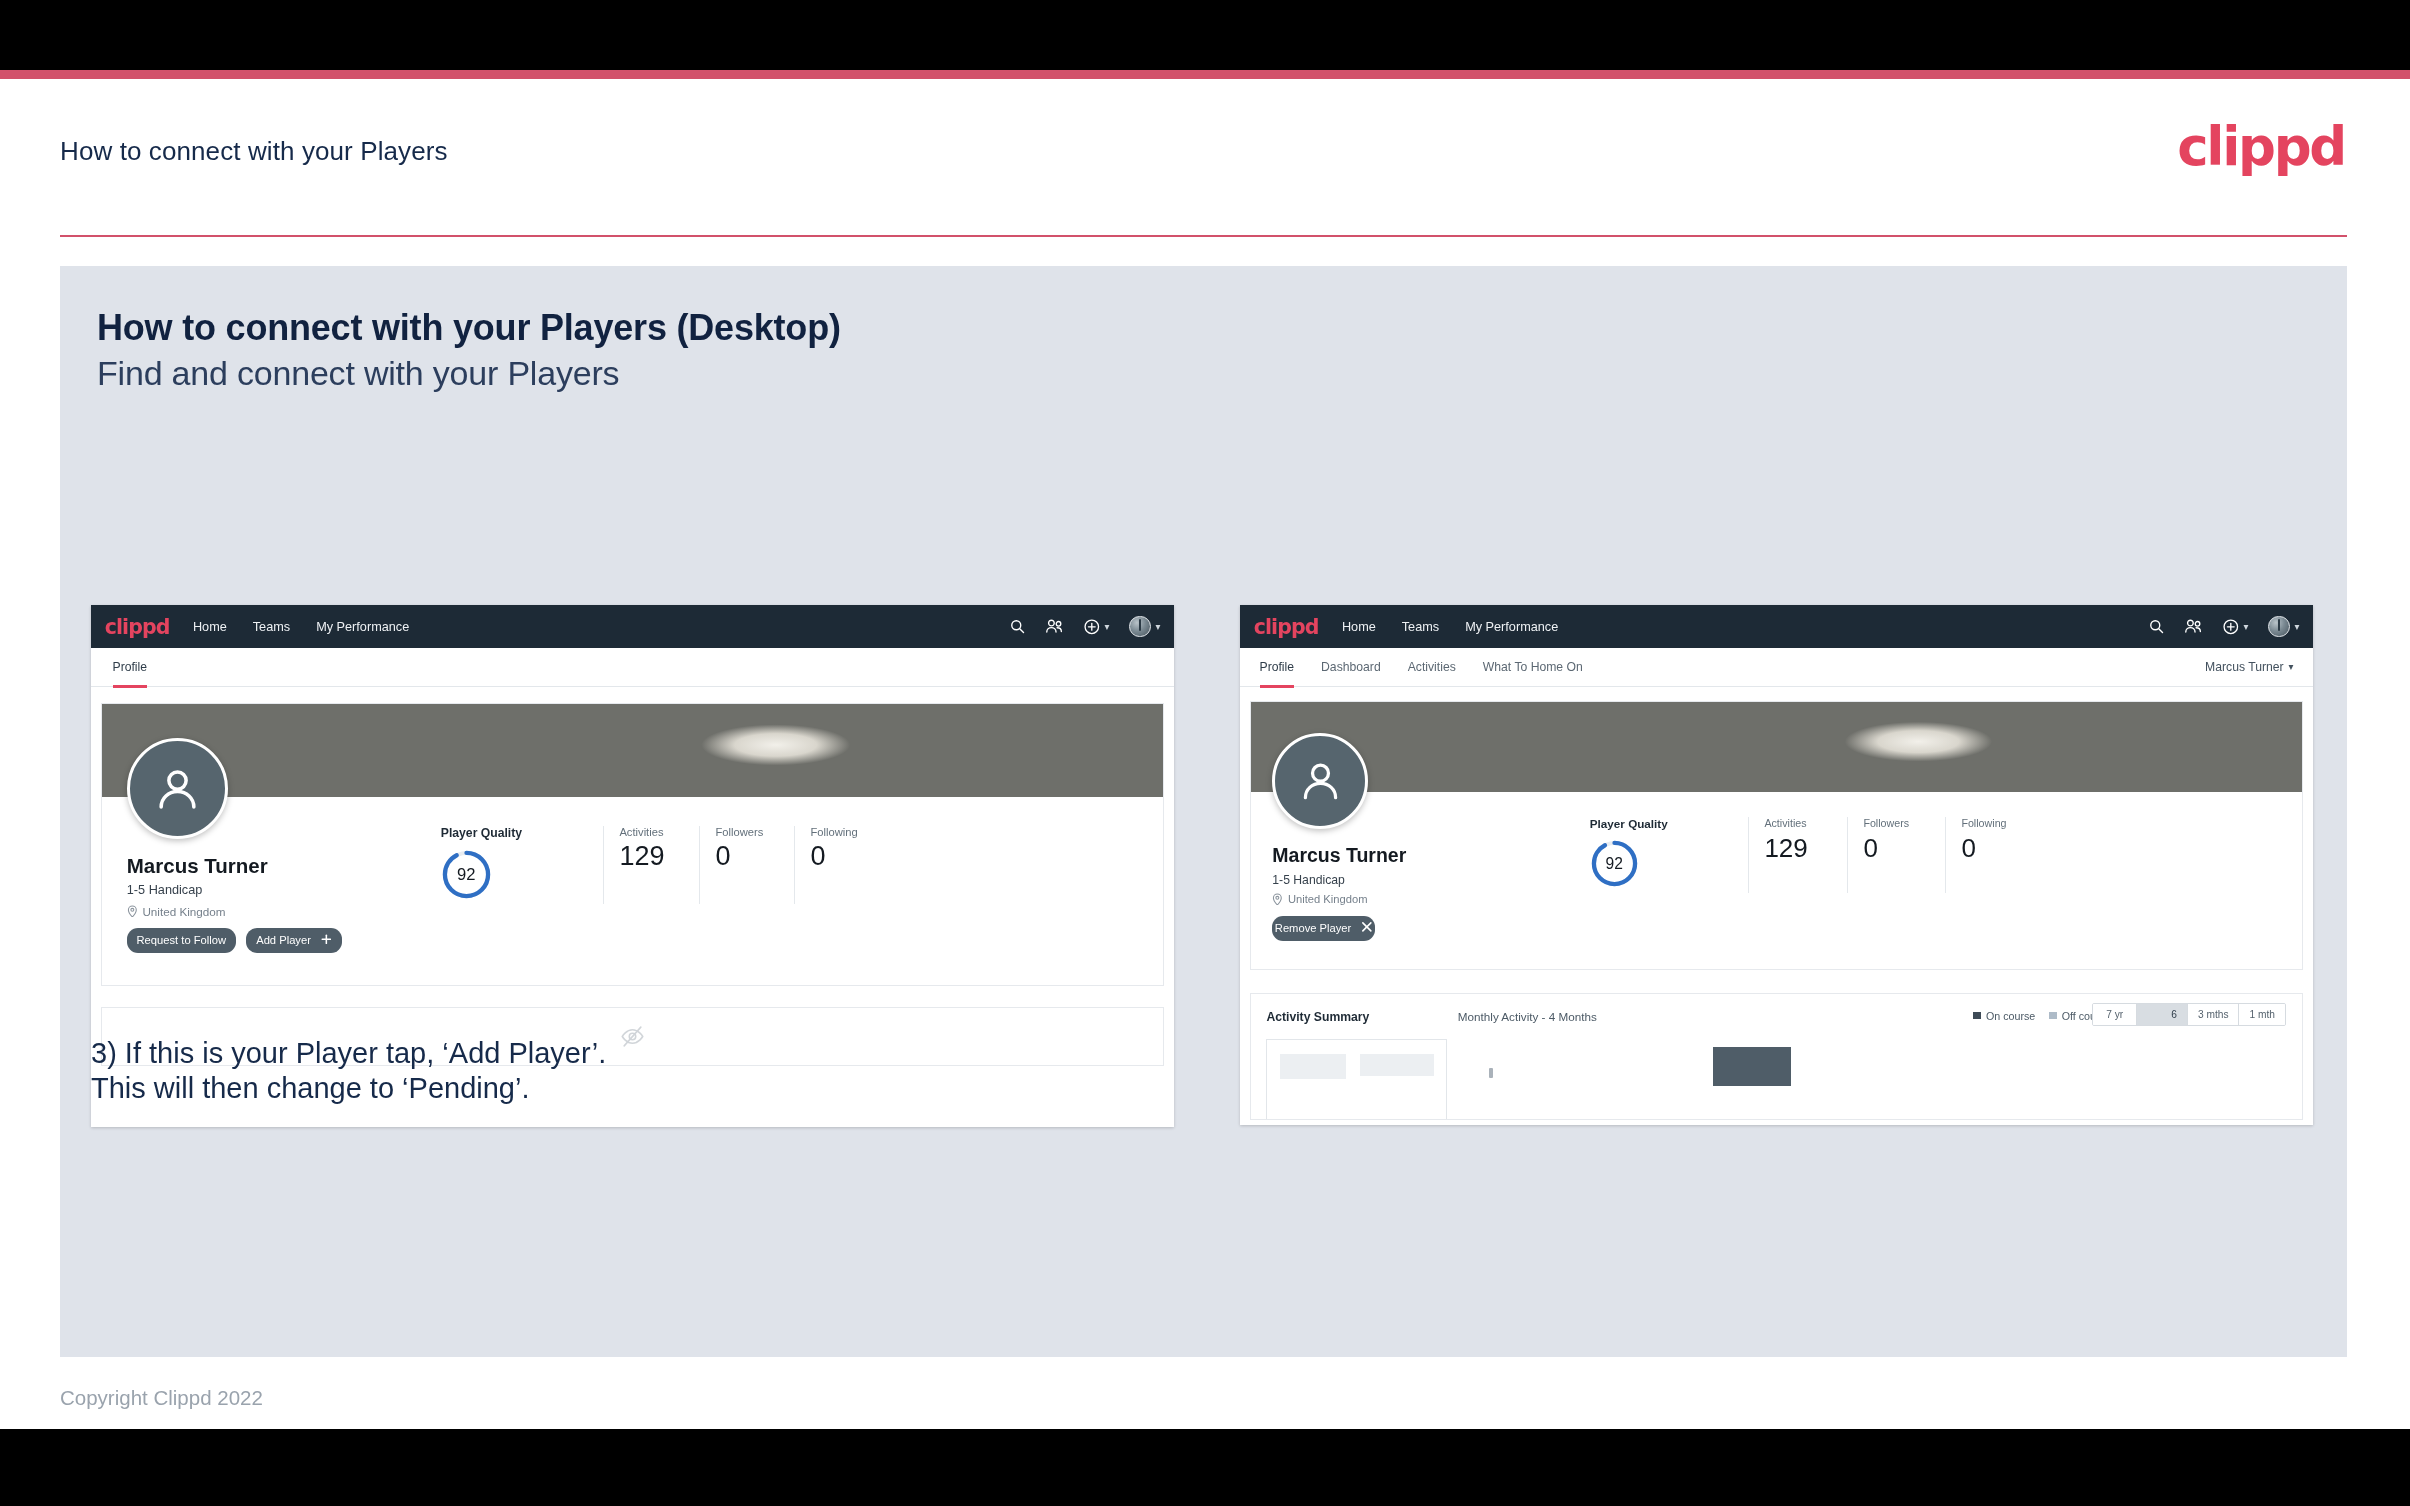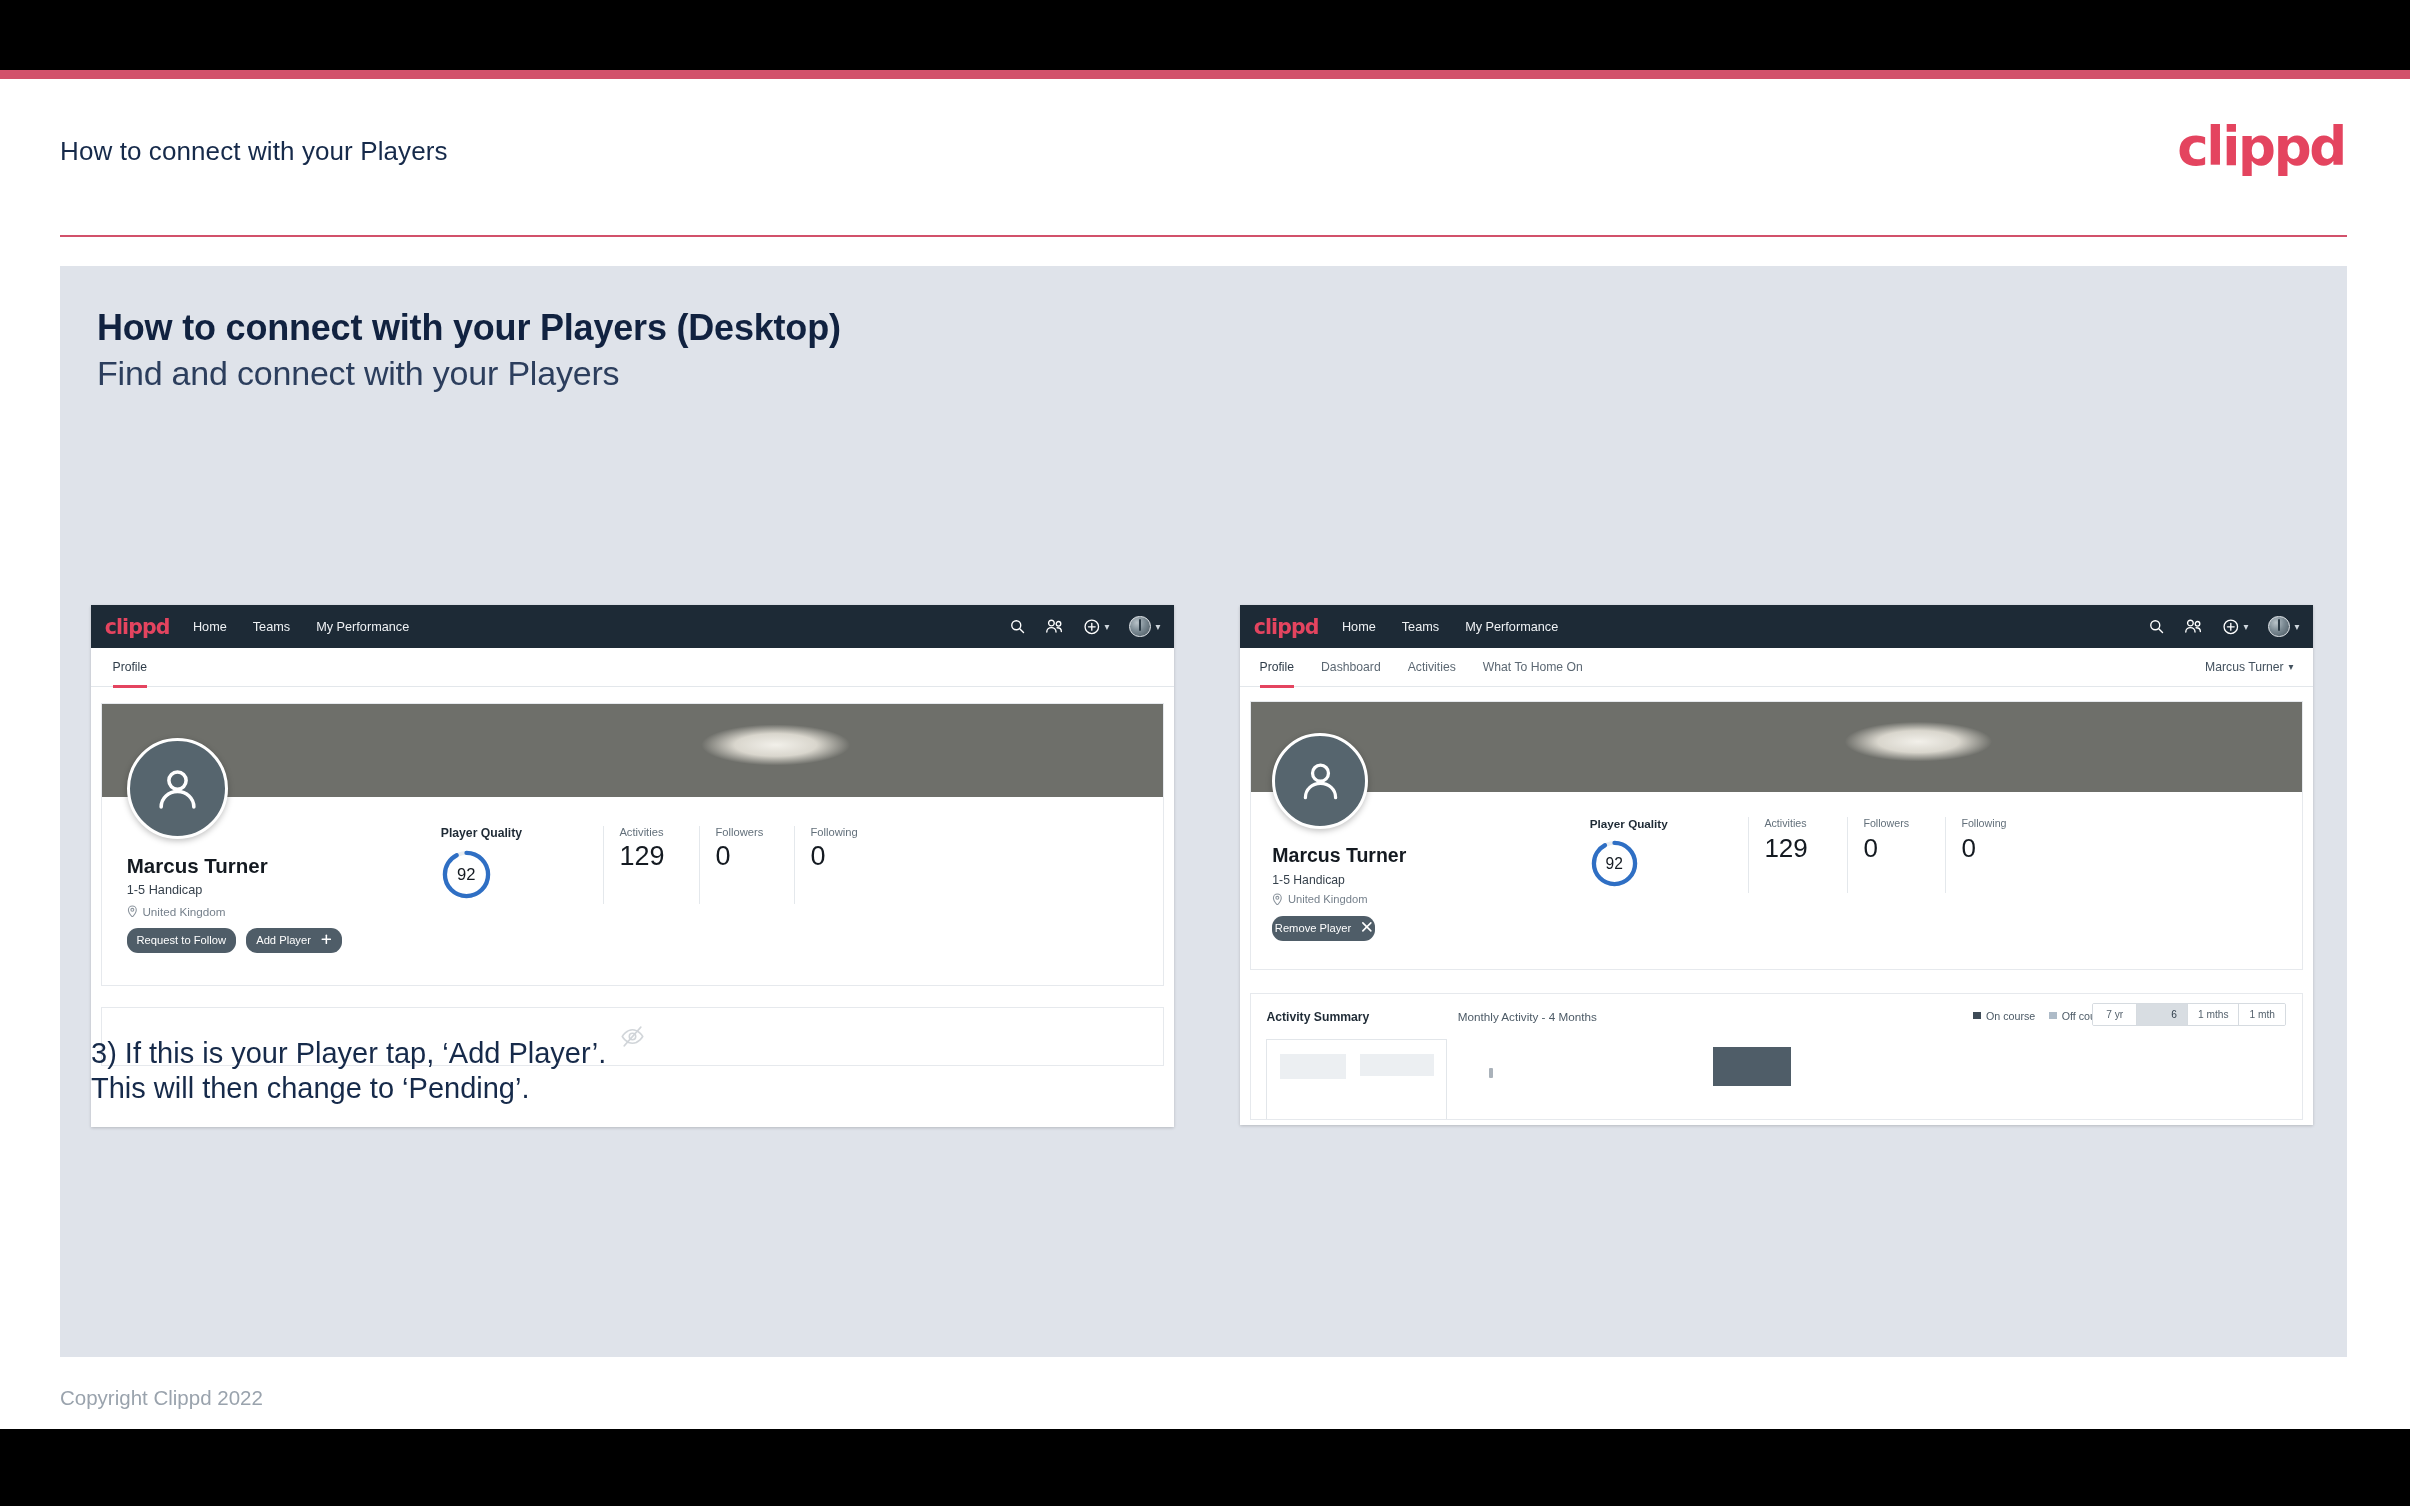--- a/index.html
+++ b/index.html
@@ -430,7 +430,7 @@
           <div class="seg" style="right:15.6px;top:8.8px;height:23.4px;font-size:10.2px;">
             <span style="width:43px;line-height:21.5px;">7 yr</span>
             <span class="on" style="width:51px;line-height:21.5px;">6 mths</span>
-            <span style="width:51px;line-height:21.5px;">1 mths</span>
+            <span style="width:51px;line-height:21.5px;">3 mths</span>
             <span style="width:47px;line-height:21.5px;">1 mth</span>
           </div>
 

